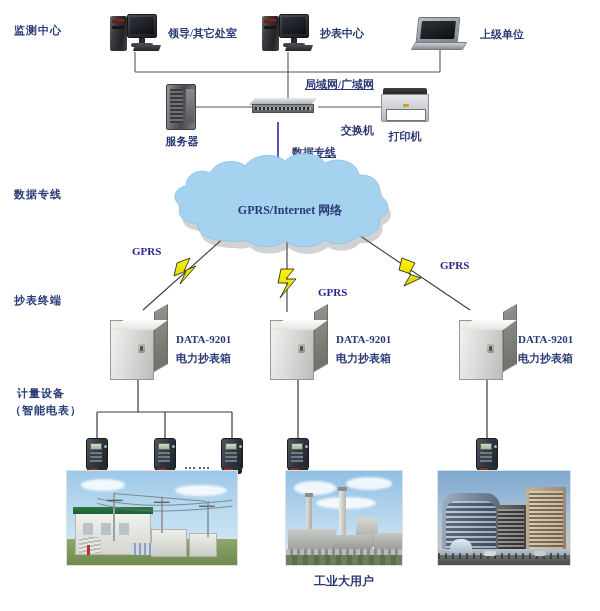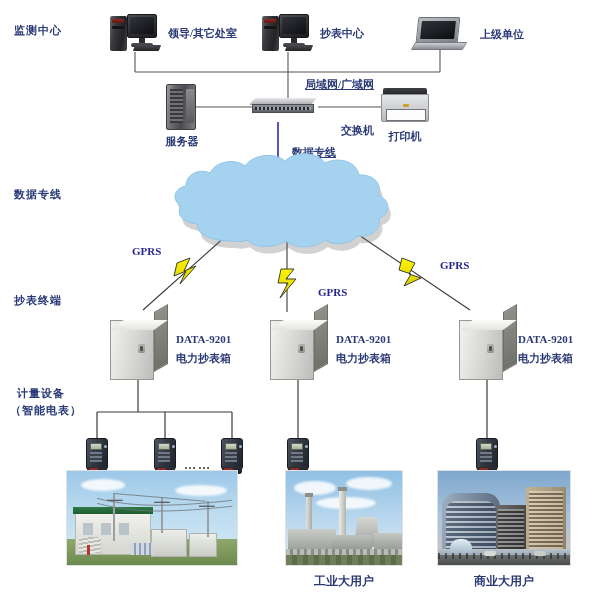--- a/index.html
+++ b/index.html
@@ -265,6 +265,7 @@
                C243,242 237,242 232,241 Z" fill="#a4d2ef" stroke="#8fc6e9" stroke-width="1"></path>
     </g>
   </svg>
+  <div class="tx tx-cloud tx-center" style="left:215px;top:203px;width:150px;">GPRS/Internet 网络</div>
 
   <div class="tx tx-gprs" style="left:132px;top:245px;">GPRS</div>
   <div class="tx tx-gprs" style="left:318px;top:286px;">GPRS</div>

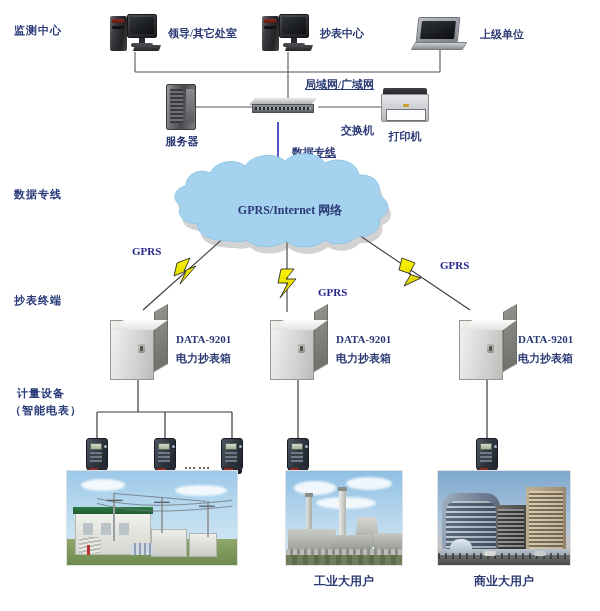--- a/index.html
+++ b/index.html
@@ -456,7 +456,6 @@
     <div style="position:absolute;left:46px;bottom:9px;width:12px;height:5px;background:#d8d9d4;border-radius:2px;"></div>
     <div style="position:absolute;left:96px;bottom:9px;width:12px;height:5px;background:#c9ccc7;border-radius:2px;"></div>
   </div>
-  <div class="tx tx-dev tx-center" style="left:444px;top:574px;width:120px;font-size:12px;">商业大用户</div>
 
 </div>
 

